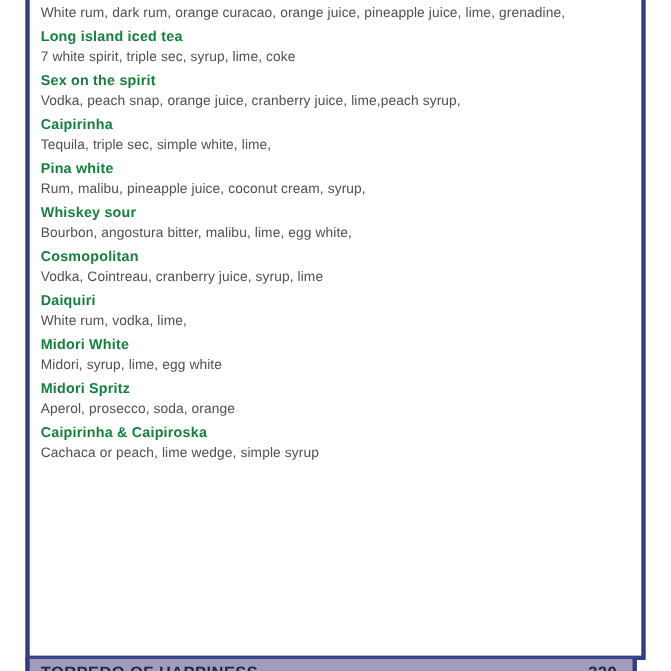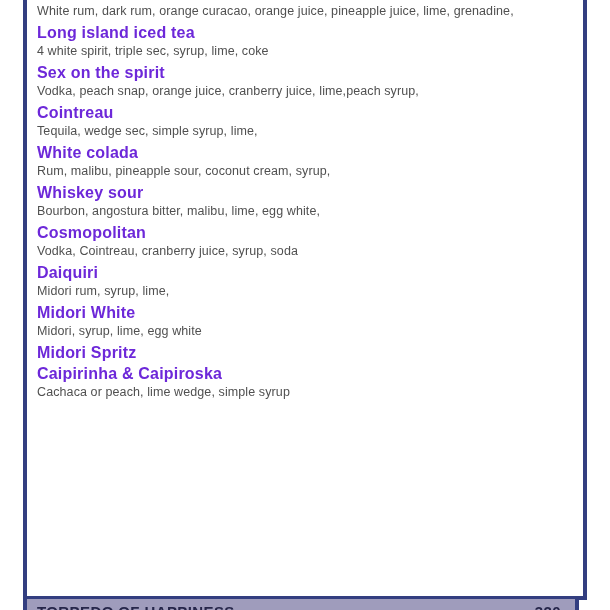--- a/index.html
+++ b/index.html
@@ -33,10 +33,10 @@
     margin: 0 0 2px 0;
   }
   .item-name {
-    font-size: 16px;
+    font-size: 13px;
     line-height: 19px;
     font-weight: bold;
-    color: #6d28d9;
+    color: #15803d;
     letter-spacing: 0.2px;
   }
   .item-ingredients {

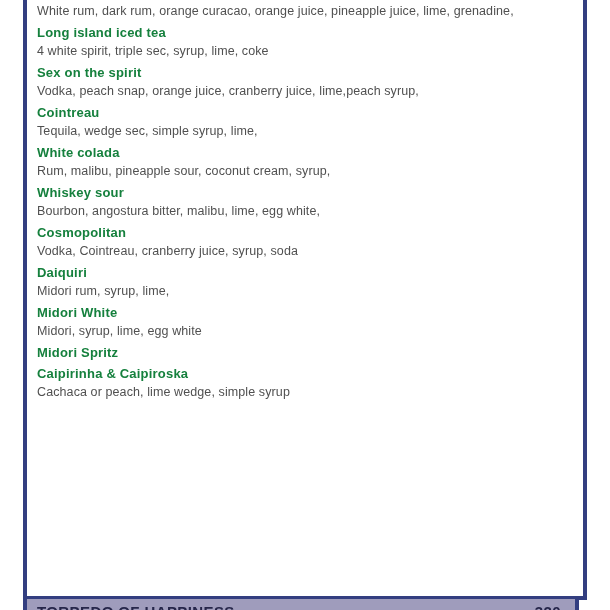--- a/index.html
+++ b/index.html
@@ -91,7 +91,7 @@
       <div id="items-container">
         <div class="menu-item">
           <div class="item-name">Long island iced tea</div>
-          <div class="item-ingredients">4 white spirit, triple sec, syrup, lime, coke</div>
+          <div class="item-ingredients">7 white spirit, triple sec, syrup, lime, coke</div>
         </div>
 
         <div class="menu-item">

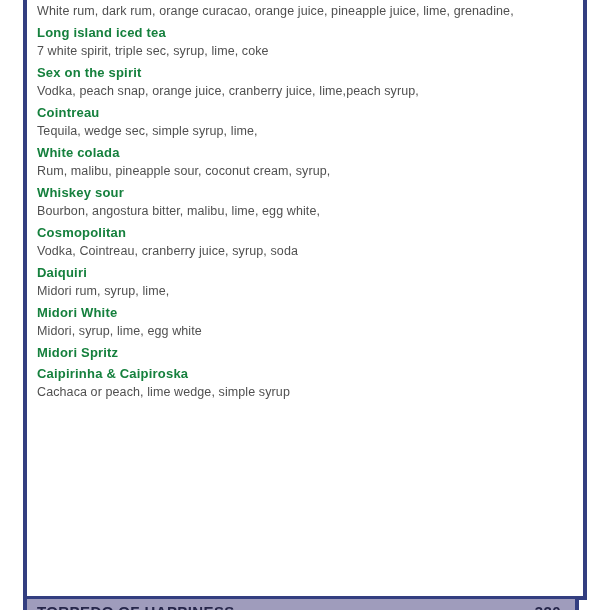--- a/index.html
+++ b/index.html
@@ -100,7 +100,7 @@
         </div>
 
         <div class="menu-item">
-          <div class="item-name">Cointreau</div>
+          <div class="item-name">Caipirinha</div>
           <div class="item-ingredients">Tequila, wedge sec, simple syrup, lime,</div>
         </div>
 

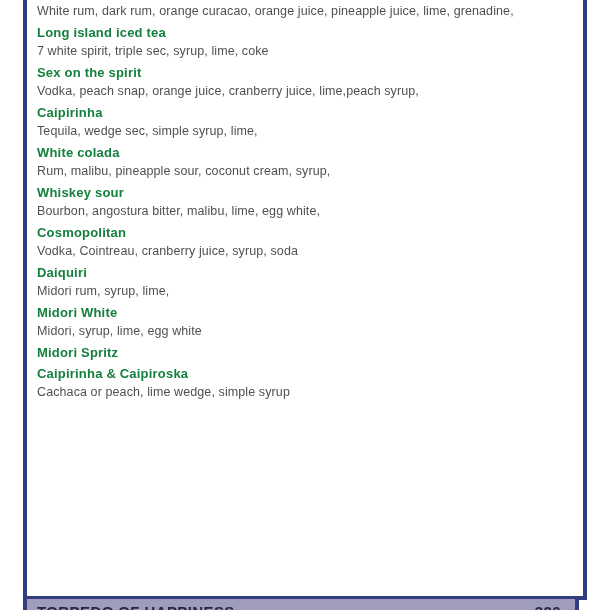--- a/index.html
+++ b/index.html
@@ -101,7 +101,7 @@
 
         <div class="menu-item">
           <div class="item-name">Caipirinha</div>
-          <div class="item-ingredients">Tequila, wedge sec, simple syrup, lime,</div>
+          <div class="item-ingredients">Tequila, triple sec, simple white, lime,</div>
         </div>
 
         <div class="menu-item">

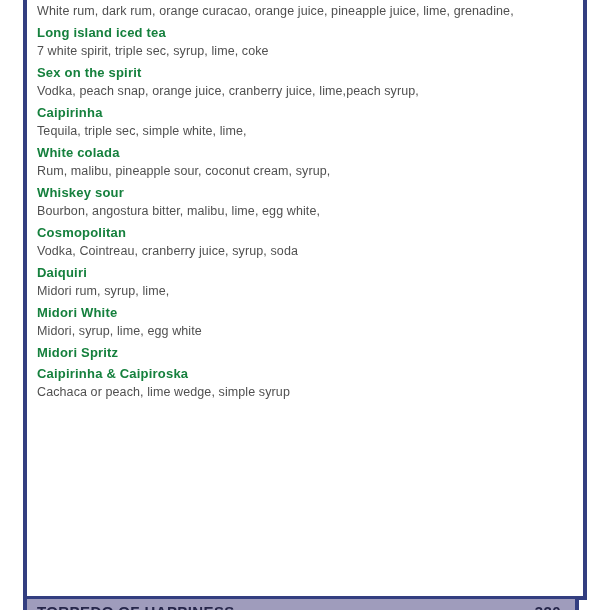--- a/index.html
+++ b/index.html
@@ -105,7 +105,7 @@
         </div>
 
         <div class="menu-item">
-          <div class="item-name">White colada</div>
+          <div class="item-name">Pina white</div>
           <div class="item-ingredients">Rum, malibu, pineapple sour, coconut cream, syrup,</div>
         </div>
 

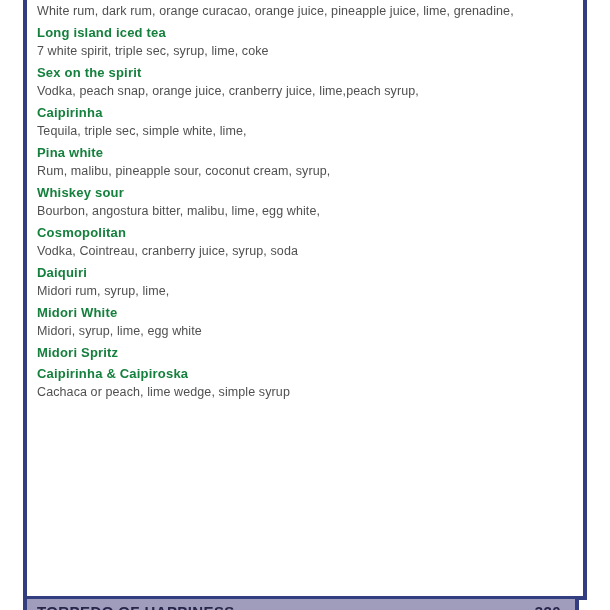--- a/index.html
+++ b/index.html
@@ -106,7 +106,7 @@
 
         <div class="menu-item">
           <div class="item-name">Pina white</div>
-          <div class="item-ingredients">Rum, malibu, pineapple sour, coconut cream, syrup,</div>
+          <div class="item-ingredients">Rum, malibu, pineapple juice, coconut cream, syrup,</div>
         </div>
 
         <div class="menu-item">

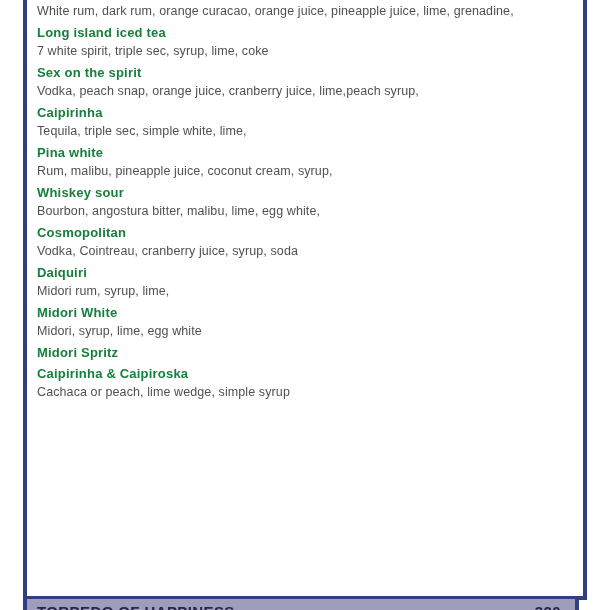--- a/index.html
+++ b/index.html
@@ -116,7 +116,7 @@
 
         <div class="menu-item">
           <div class="item-name">Cosmopolitan</div>
-          <div class="item-ingredients">Vodka, Cointreau, cranberry juice, syrup, soda</div>
+          <div class="item-ingredients">Vodka, Cointreau, cranberry juice, syrup, lime</div>
         </div>
 
         <div class="menu-item">

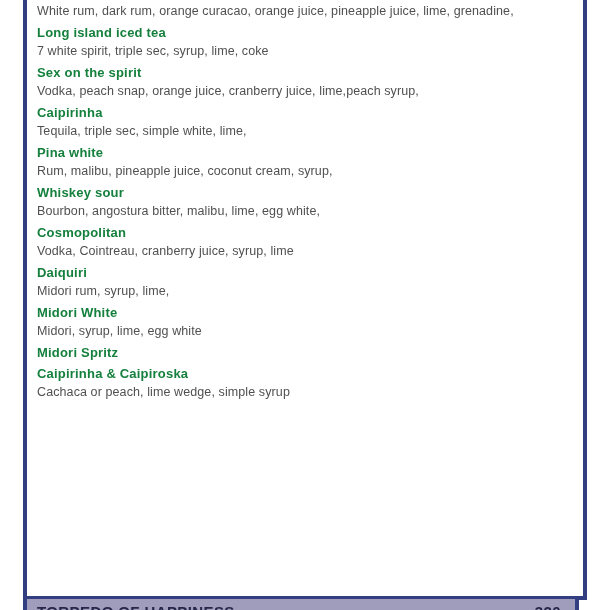--- a/index.html
+++ b/index.html
@@ -121,7 +121,7 @@
 
         <div class="menu-item">
           <div class="item-name">Daiquiri</div>
-          <div class="item-ingredients">Midori rum, syrup, lime,</div>
+          <div class="item-ingredients">White rum, vodka, lime,</div>
         </div>
 
         <div class="menu-item">

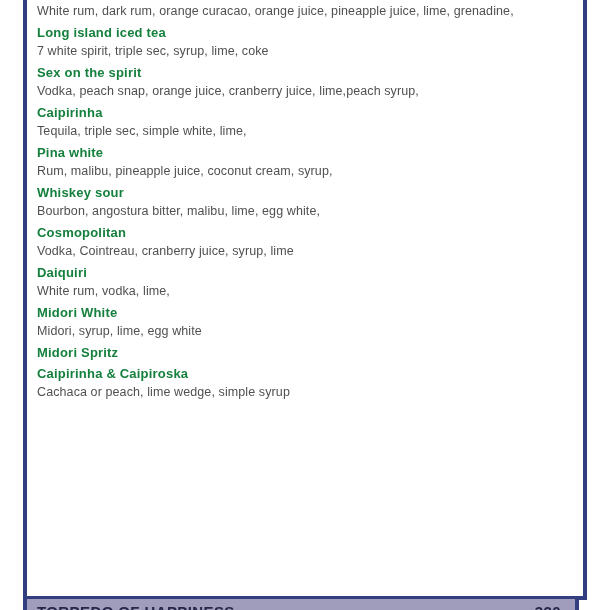--- a/index.html
+++ b/index.html
@@ -131,6 +131,7 @@
 
         <div class="menu-item">
           <div class="item-name">Midori Spritz</div>
+          <div class="item-ingredients">Aperol, prosecco, soda, orange</div>
         </div>
 
         <div class="menu-item">

